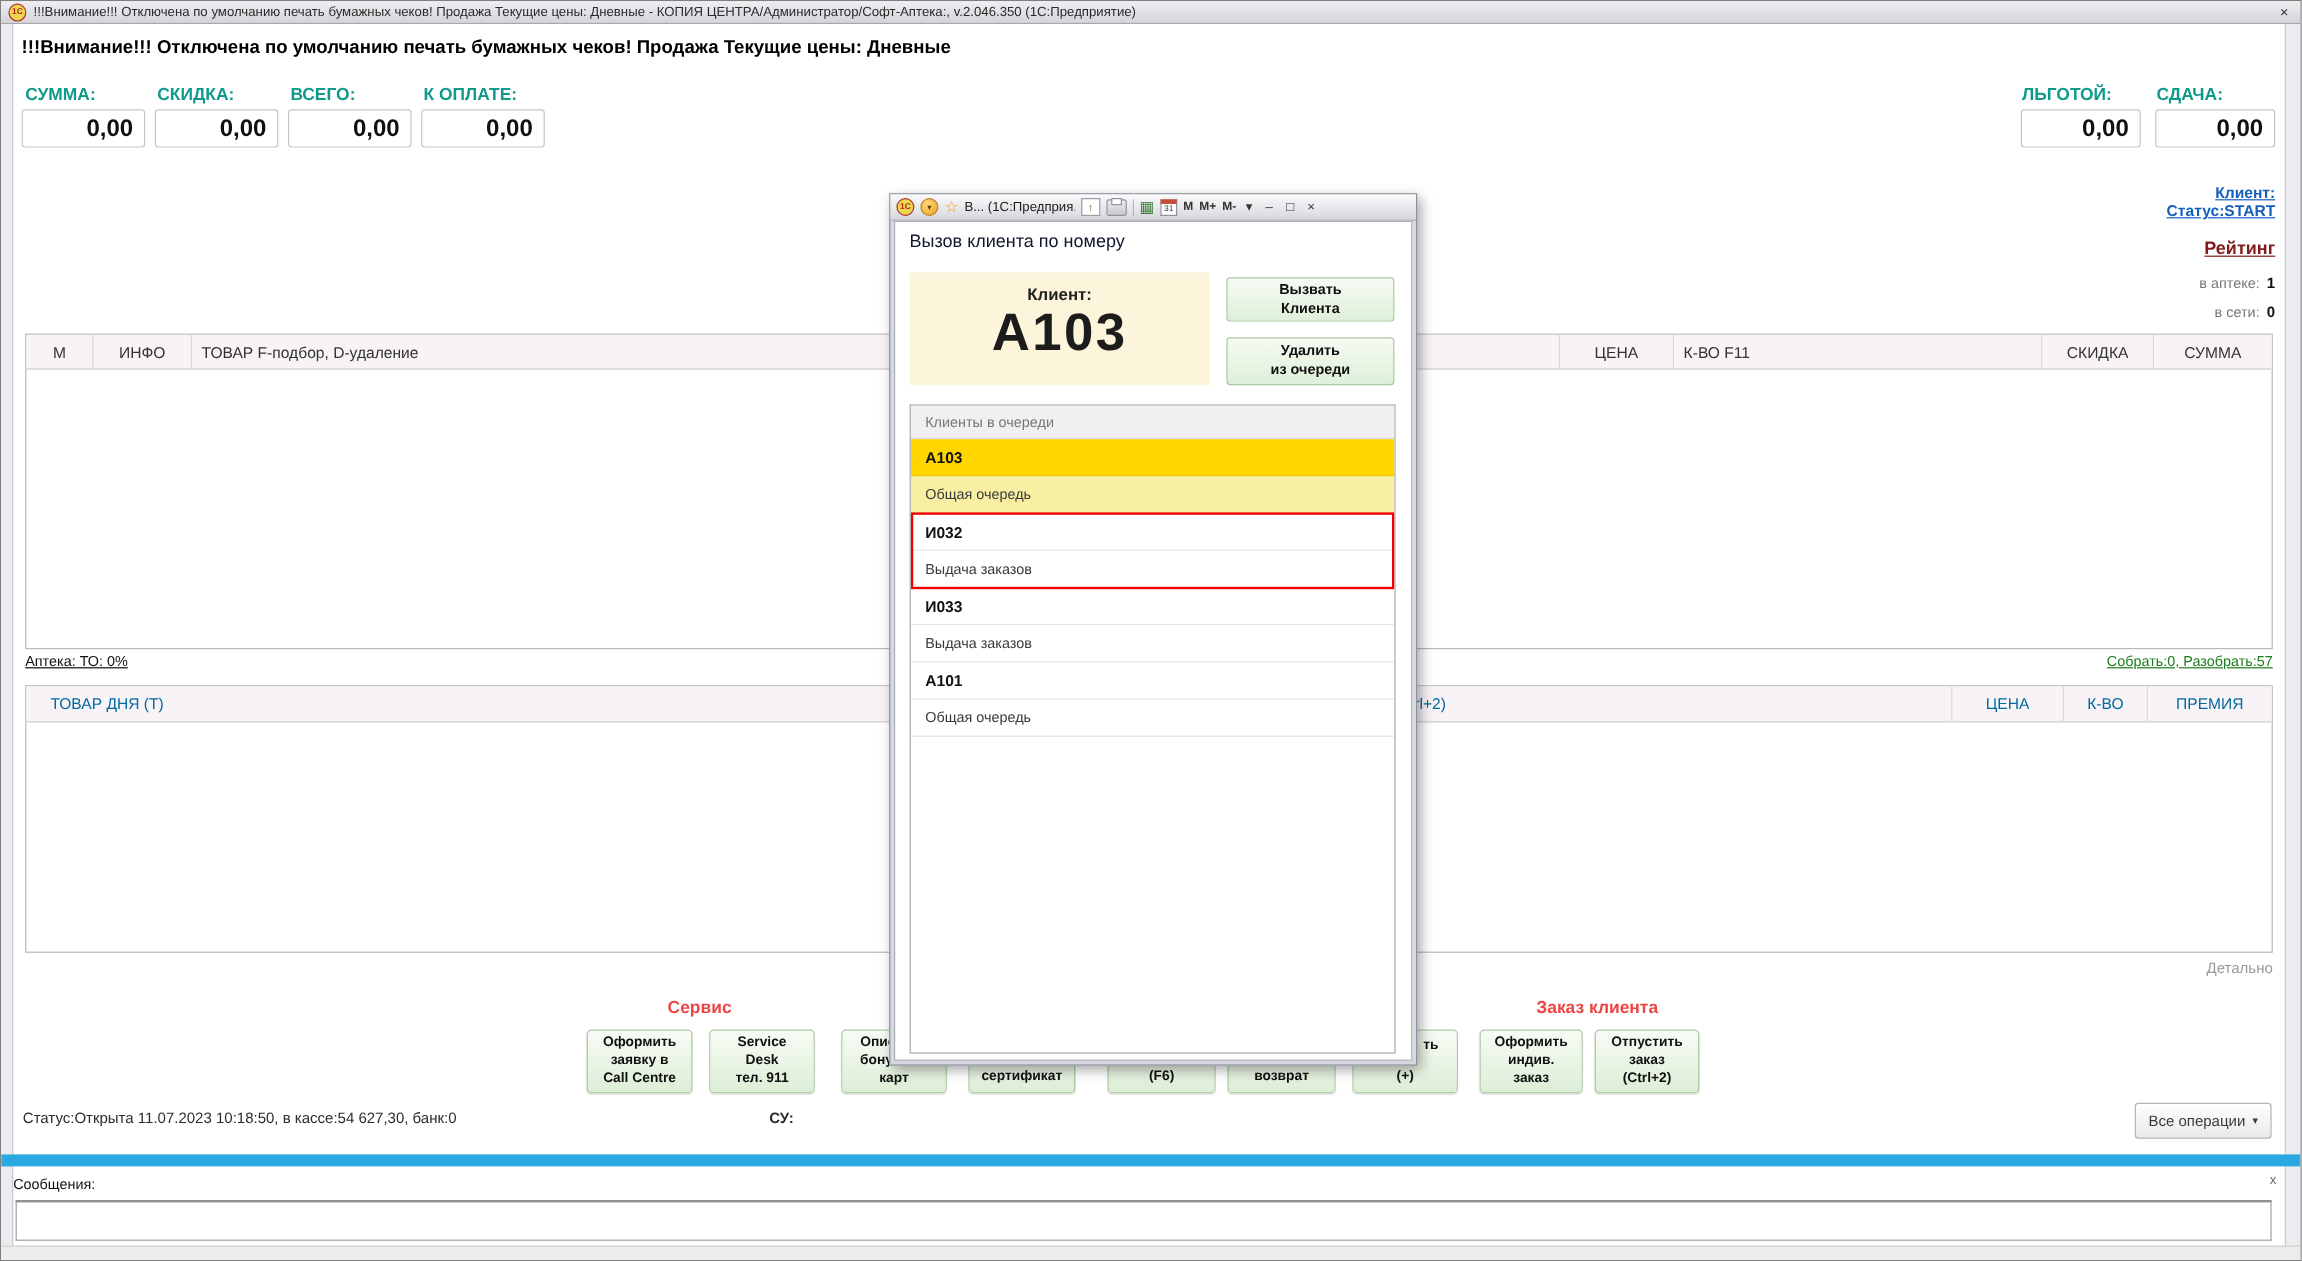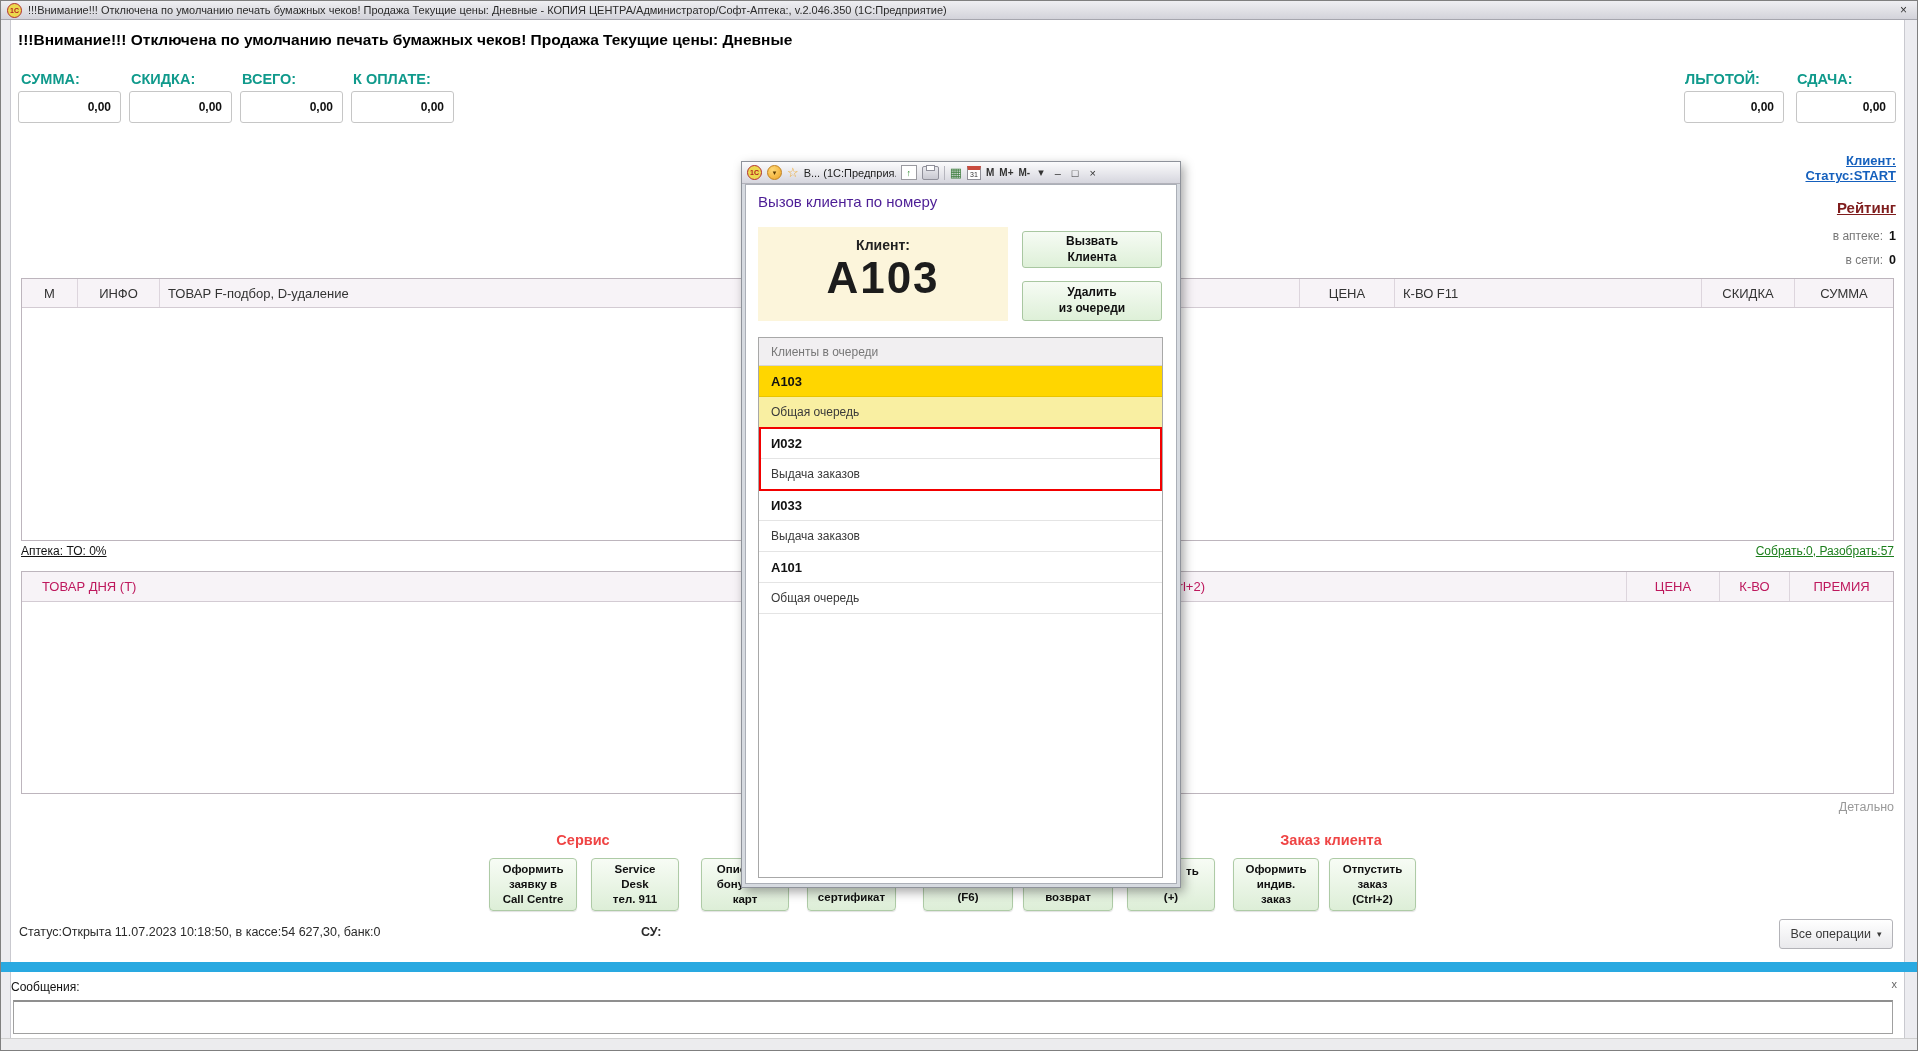--- a/index.html
+++ b/index.html
@@ -18,7 +18,7 @@
   .warning{left:17px;top:30px;font-size:15.5px;font-weight:bold;color:#000;}
   
   .tlabel{color:#109a8c;font-weight:bold;font-size:14.5px;top:70px;}
-  .valbox{top:90px;height:32px;width:103px;background:#fff;border:1px solid #c6c6c6;border-radius:3px;display:flex;align-items:center;justify-content:flex-end;padding-right:9px;box-sizing:border-box;font-size:12px;font-weight:bold;color:#101010;}
+  .valbox{top:90px;height:32px;width:103px;background:#fff;border:1px solid #c6c6c6;border-radius:3px;display:flex;align-items:center;justify-content:flex-end;padding-right:9px;box-sizing:border-box;font-size:20px;font-weight:bold;color:#101010;}
   
   .blue-link{color:#1560bd;font-weight:bold;font-size:13px;text-decoration:underline;cursor:pointer;}
   .rating-link{color:#7f1d1d;font-weight:bold;font-size:15px;text-decoration:underline;cursor:pointer;}

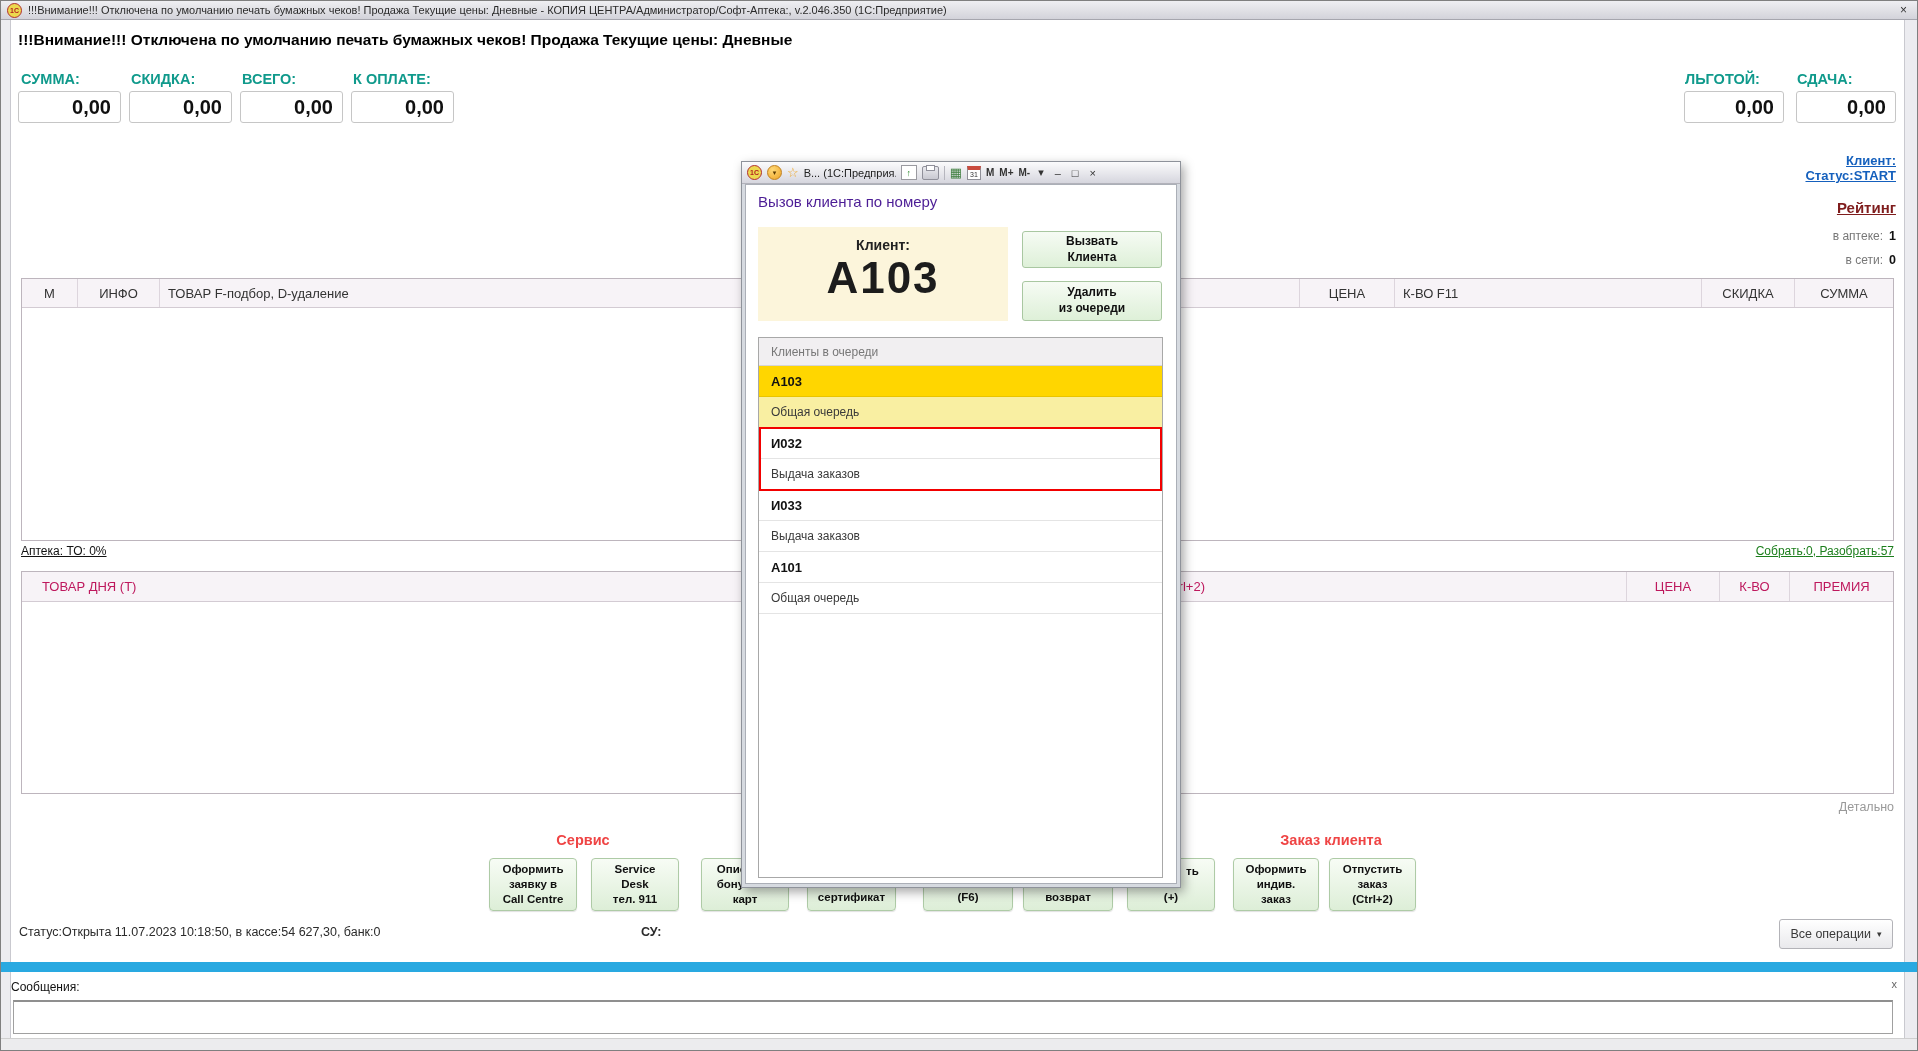--- a/index.html
+++ b/index.html
@@ -55,7 +55,7 @@
   .sep{width:1px;height:14px;background:#b6b6be;}
   .wbtn{font-size:11px;color:#333;padding:0 3px;cursor:pointer;}
   .dlg-content{position:absolute;left:3px;right:3px;top:22px;bottom:3px;background:#fff;border:1px solid #abafb7;box-sizing:border-box;}
-  .dlg-heading{left:12px;top:8px;font-size:15px;color:#4c1d95;text-align:right;}
+  .dlg-heading{left:12px;top:8px;font-size:15px;color:#0f172a;text-align:right;}
   .client-panel{left:12px;top:42px;width:250px;height:94px;background:#fcf5db;}
   .client-panel .cl{width:100%;text-align:center;top:10px;font-size:14px;font-weight:bold;color:#222;}
   .client-panel .cn{width:100%;text-align:center;top:26px;font-size:44px;font-weight:bold;color:#1c1c1c;letter-spacing:2px;}

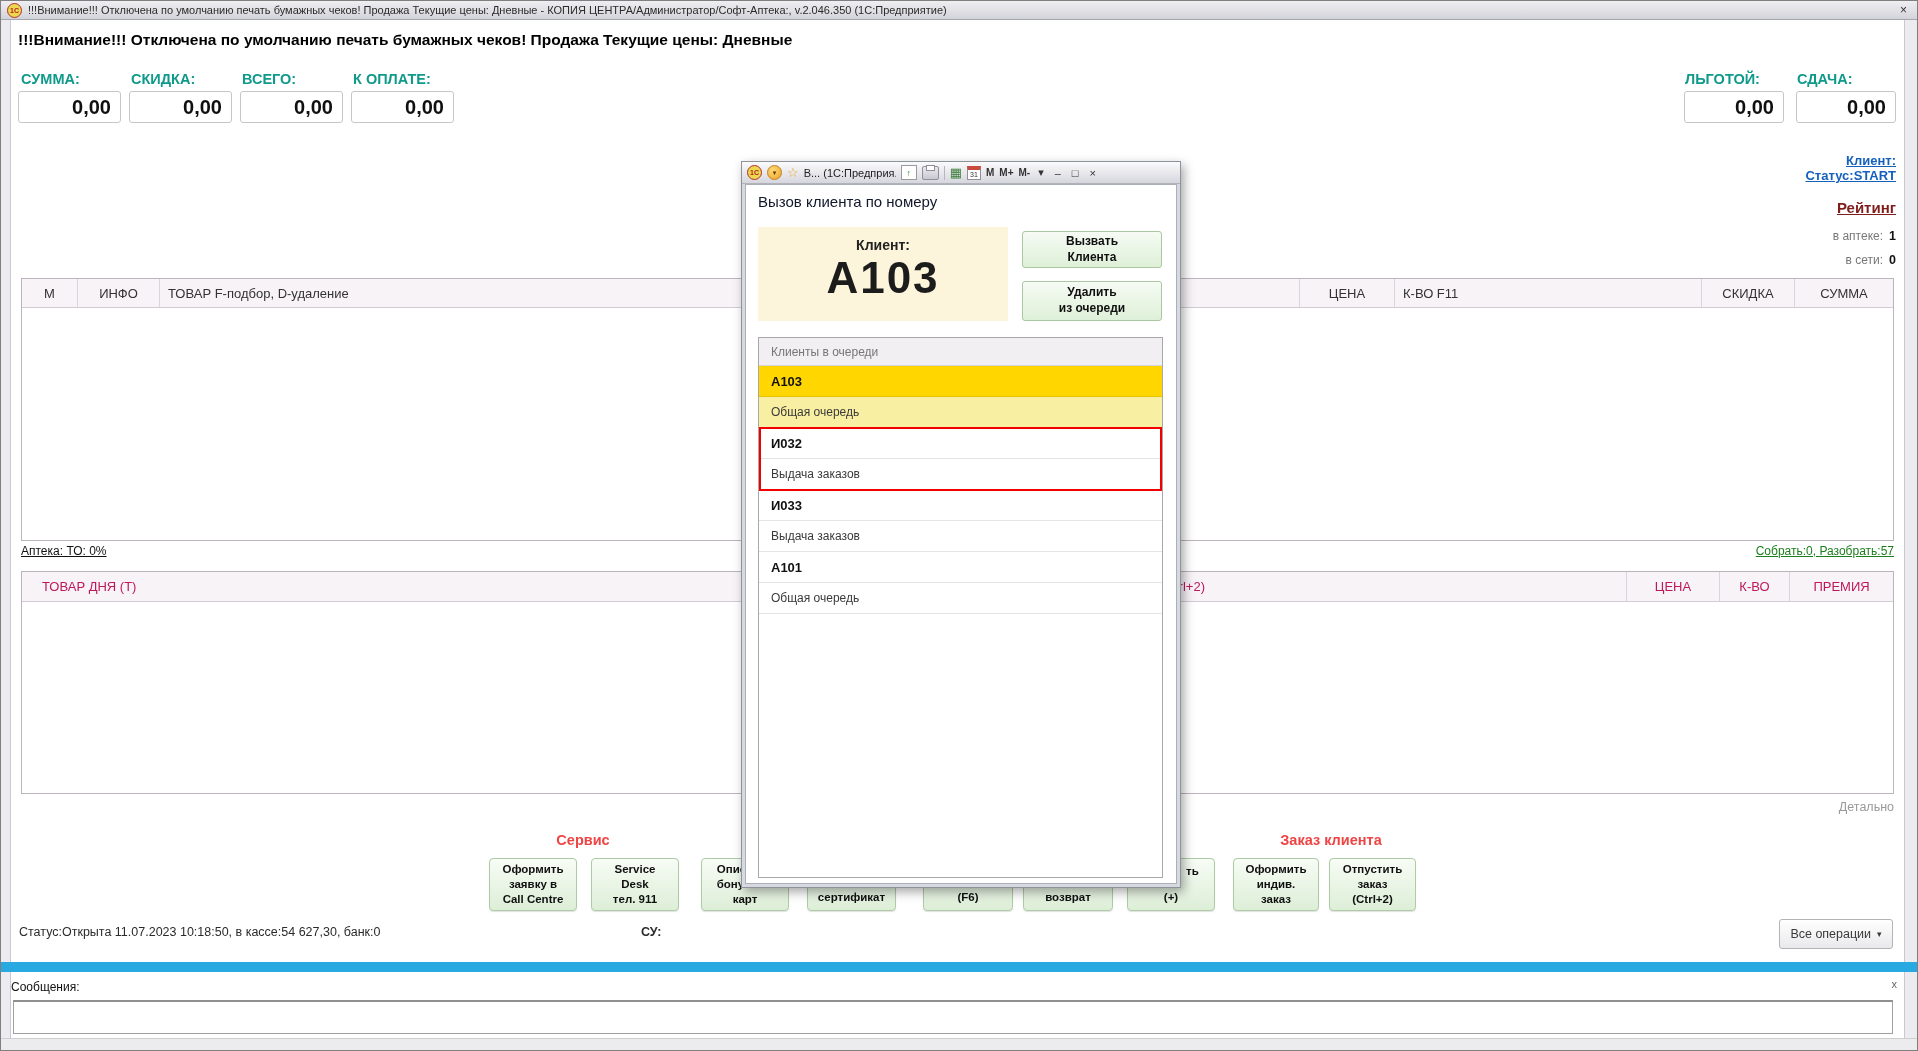--- a/index.html
+++ b/index.html
@@ -30,7 +30,7 @@
   .thead .cell{display:flex;align-items:center;padding:0 8px;border-right:1px solid #ddd5dd;box-sizing:border-box;font-size:13px;color:#333;white-space:nowrap;}
   .thead .cell.c{justify-content:center;}
   .thead .cell:last-child{border-right:none;}
-  .thead.gray .cell{color:#be185d;}
+  .thead.gray .cell{color:#0369a1;}
   .black-link{color:#111;font-size:12px;text-decoration:underline;cursor:pointer;}
   .green-link{color:#1c7e1c;font-size:12px;text-decoration:underline;cursor:pointer;}
   .detail{color:#999;font-size:12.5px;}

